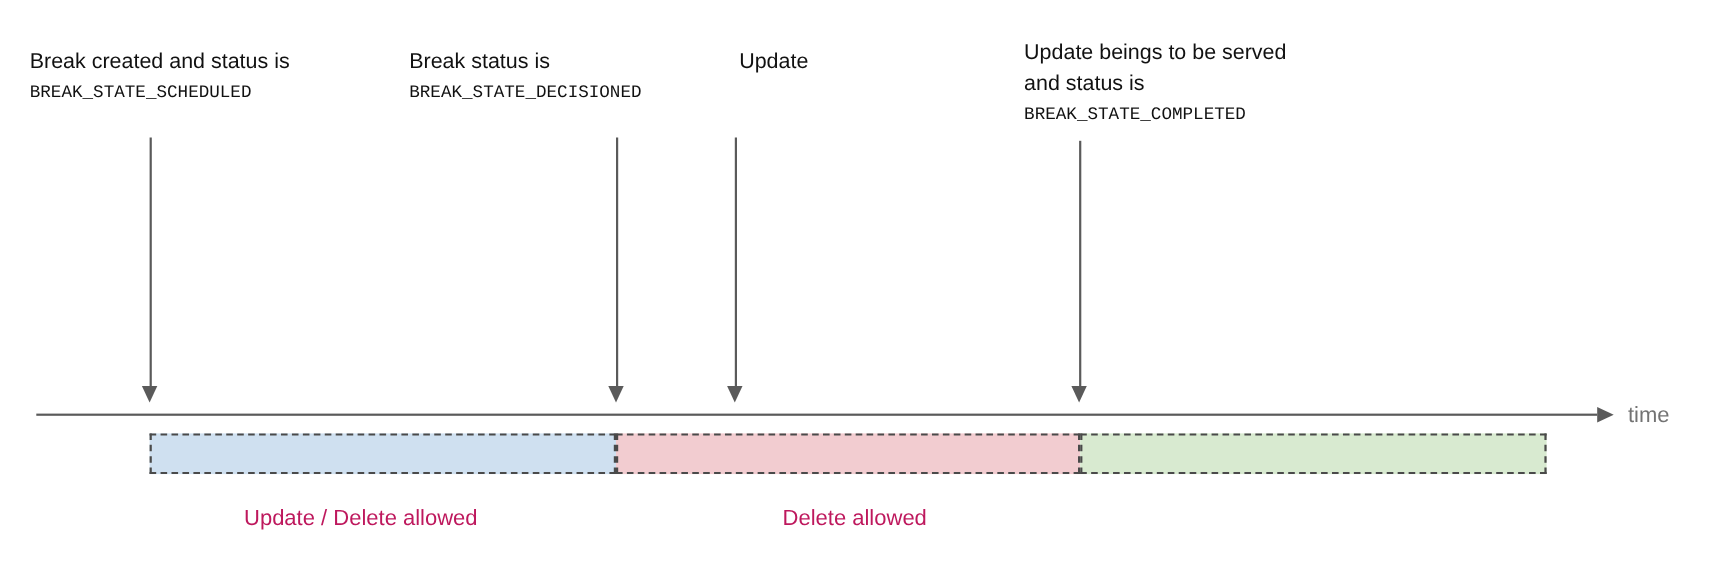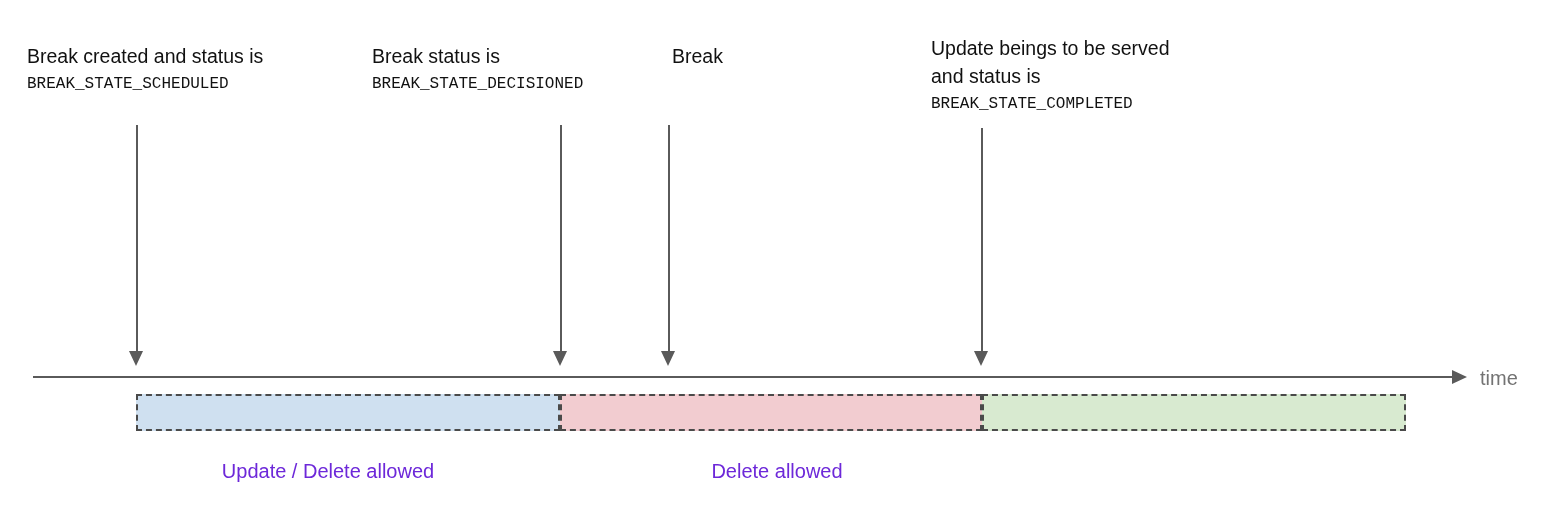--- a/index.html
+++ b/index.html
@@ -112,7 +112,7 @@
   <div class="vhead" style="left:552.5px; top:351px;"></div>
 
   <div class="annotation" style="left:672px; top:42px;">
-    <span class="line">Break</span>
+    <span class="line">Update</span>
   </div>
   <div class="vline" style="left:668px; top:125px; height:226px;"></div>
   <div class="vhead" style="left:660.5px; top:351px;"></div>

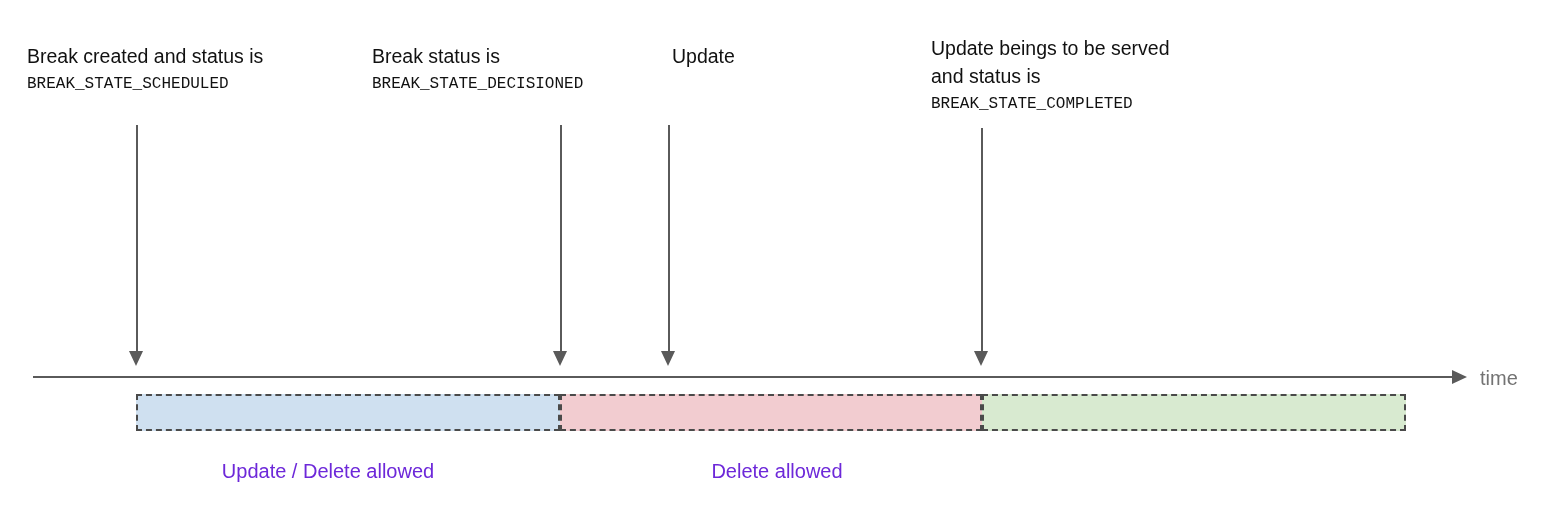--- a/index.html
+++ b/index.html
@@ -86,7 +86,7 @@
     position: absolute;
     font-family: "Liberation Sans", sans-serif;
     font-size: 20px;
-    color: #6d28d9;
+    color: #be185d;
     white-space: nowrap;
     text-align: center;
     transform: translateX(-50%);

